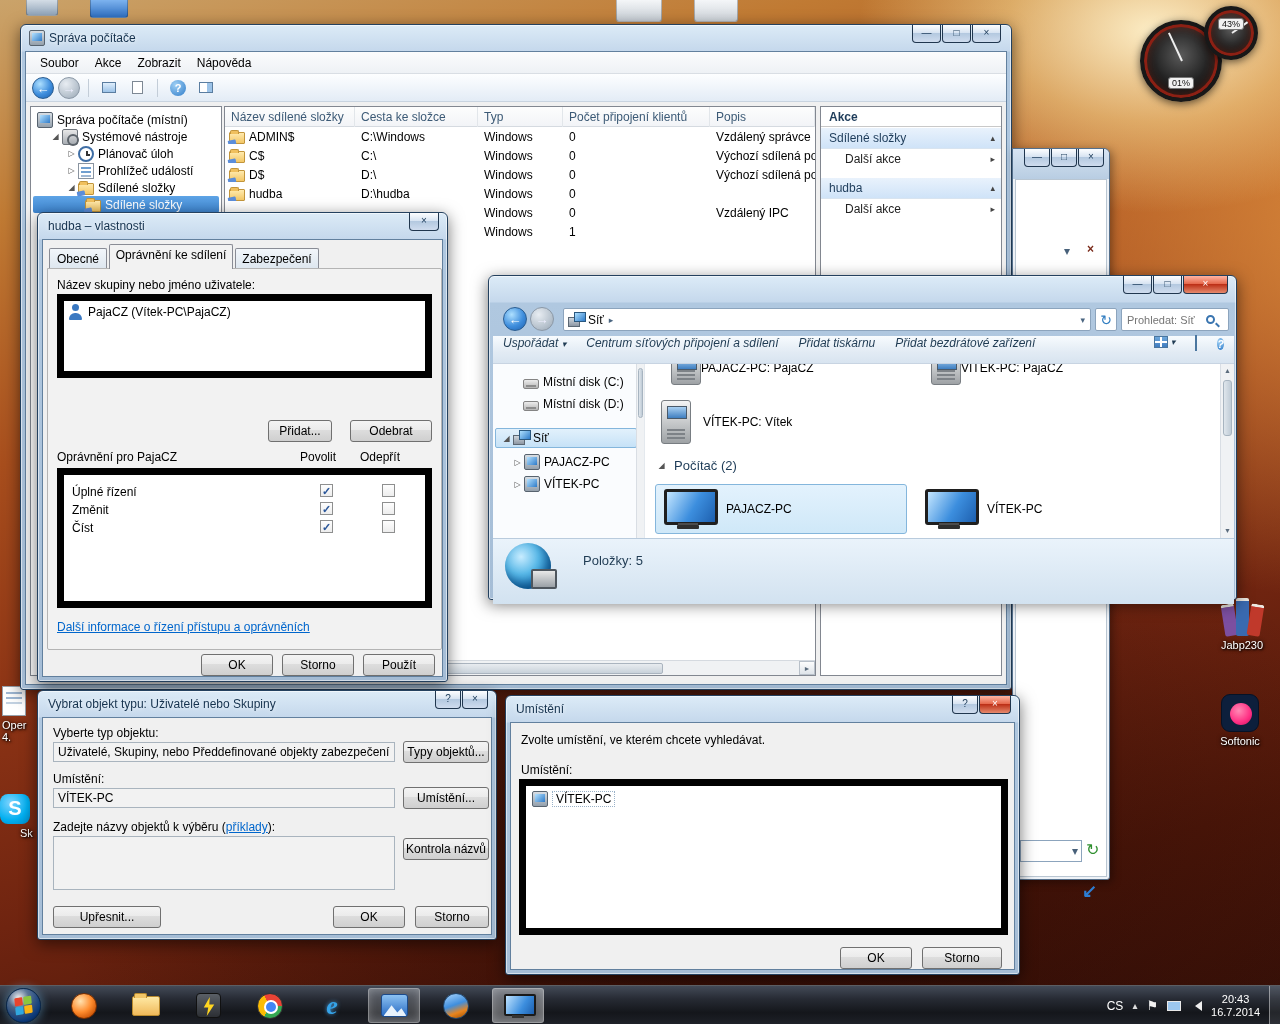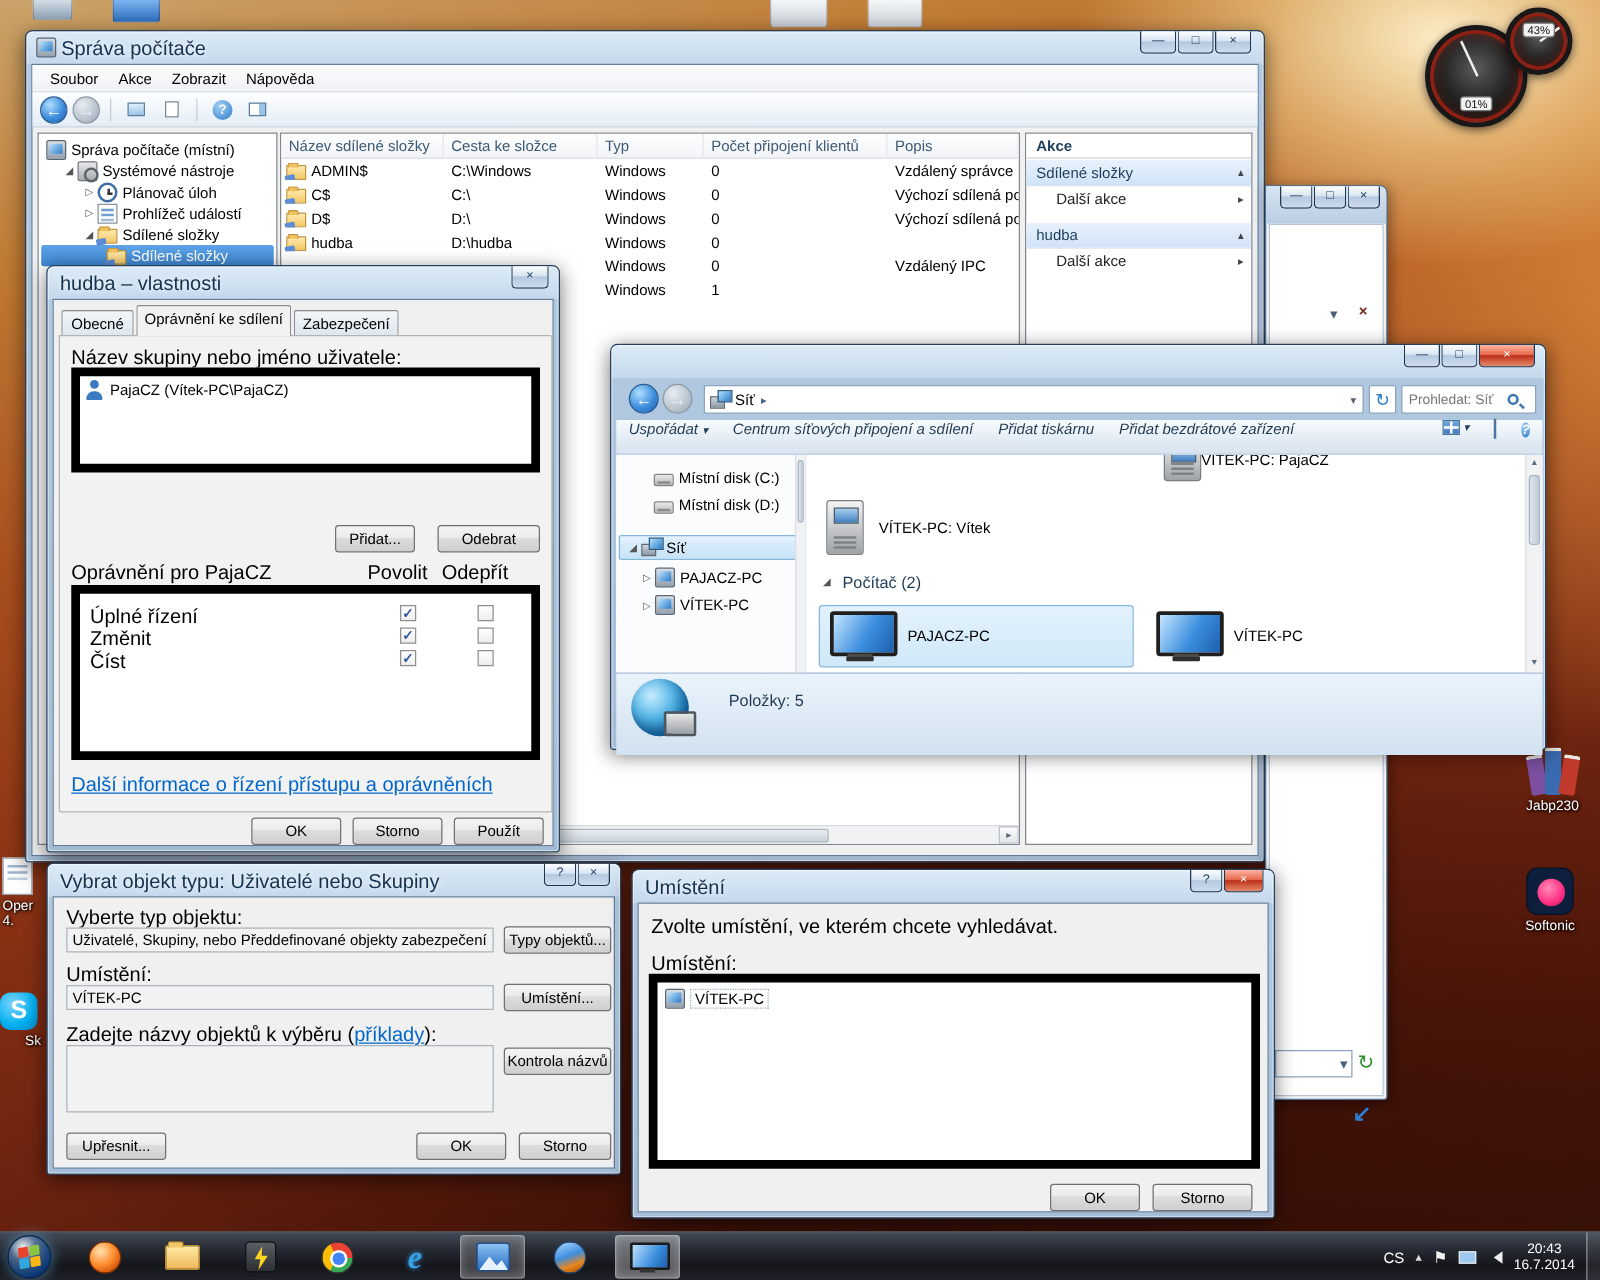--- a/index.html
+++ b/index.html
@@ -19,7 +19,7 @@
  background:linear-gradient(180deg,#dcebf7 0%,#c5d8ec 26px,#b0c8e0 27px,#a5bdd6 100%);
  box-shadow:0 4px 16px rgba(0,0,0,.55), inset 0 0 0 1px rgba(255,255,255,.55);}
 .tbar{position:absolute;left:0;top:0;right:0;height:26px;}
-.ttext{position:absolute;left:28px;top:6px;font-size:16px;color:#15324e;text-shadow:0 0 5px #fff;white-space:nowrap;}
+.ttext{position:absolute;left:28px;top:6px;font-size:12px;color:#15324e;text-shadow:0 0 5px #fff;white-space:nowrap;}
 .caps{position:absolute;top:0;display:flex;}
 .cap{width:29px;height:18px;border:1px solid #20364e;border-top:none;border-radius:0 0 4px 4px;
  background:linear-gradient(#fdfeff,#d8e4f2 45%,#b4c9e0 50%,#cfdcee);

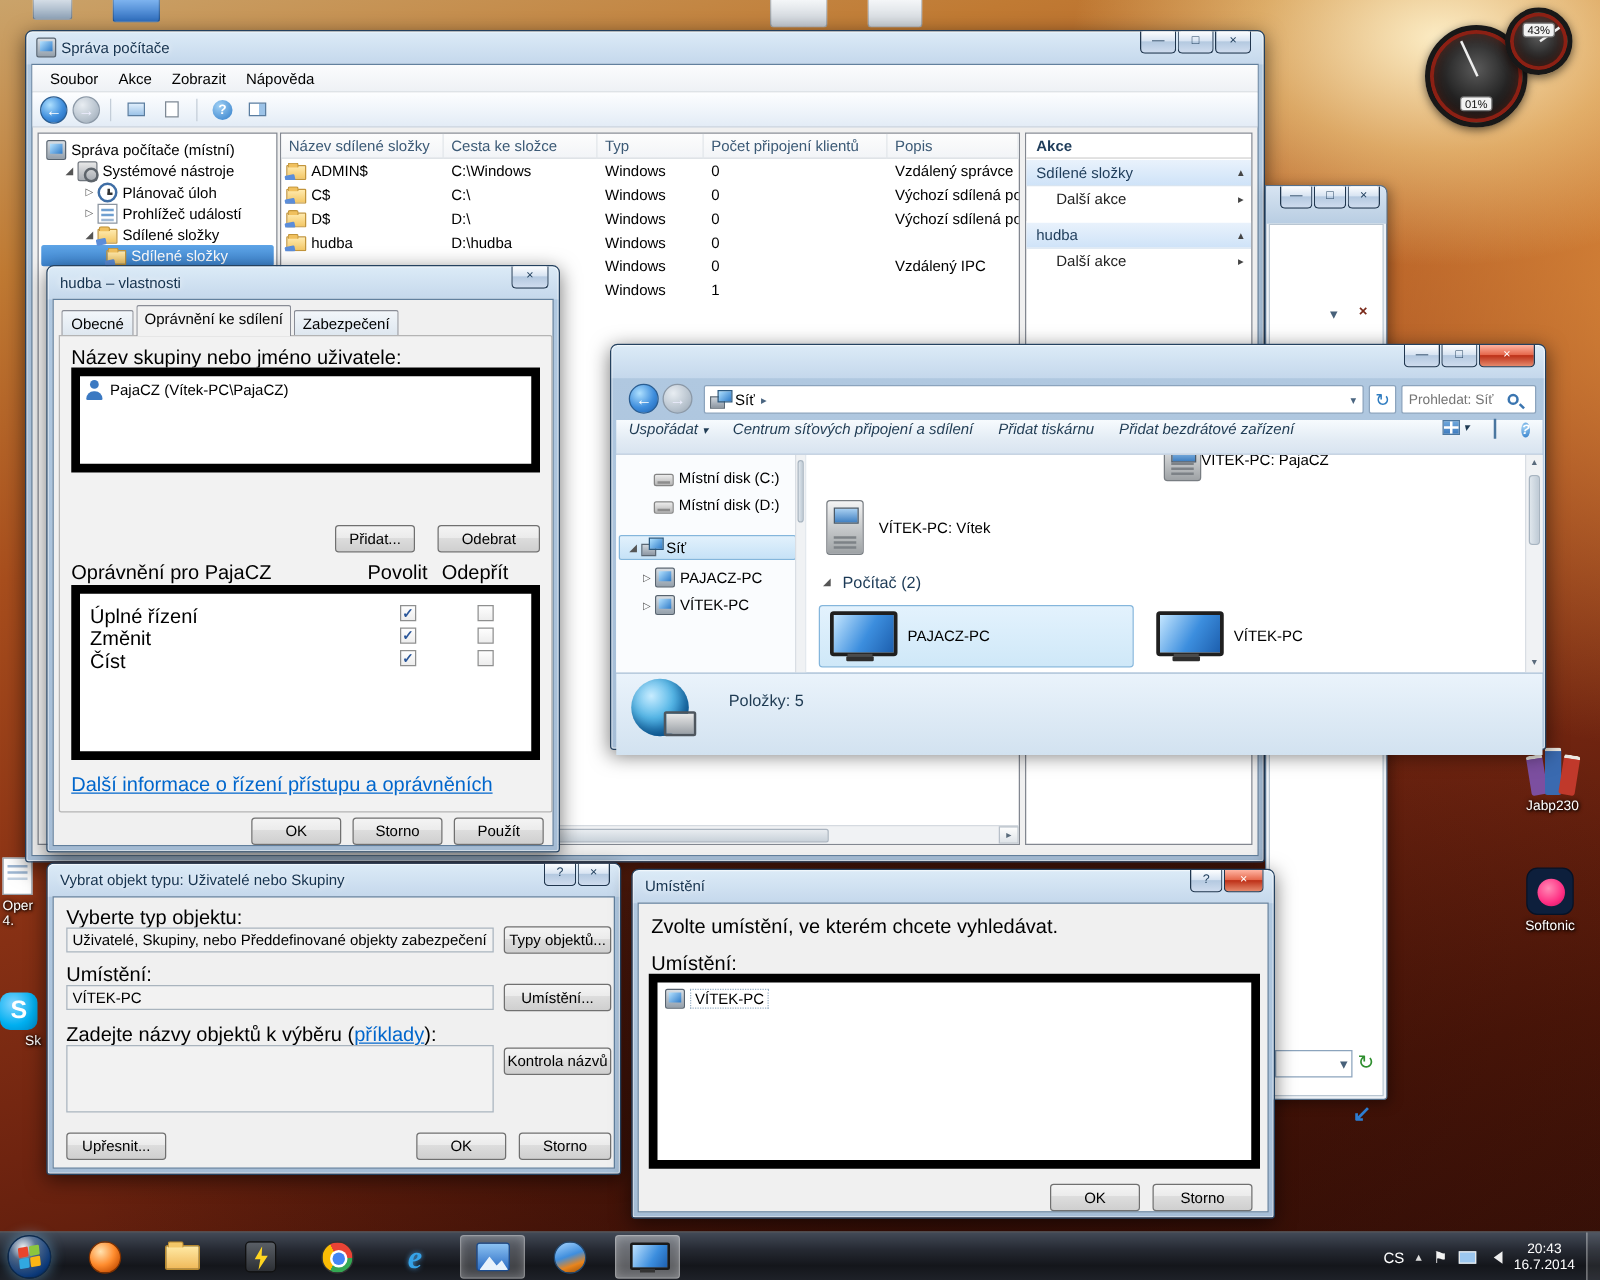--- a/index.html
+++ b/index.html
@@ -32,7 +32,7 @@
  background:linear-gradient(#f4f4f4,#ebebeb 45%,#dddddd 46%,#cfcfcf);color:#000;white-space:nowrap;}
 .tfield{position:absolute;height:20px;background:#fff;border:1px solid #a9b4be;font-size:12px;padding:1px 4px;font-family:"Liberation Sans",sans-serif;color:#000;}
 .tfield.ro{background:#f2f2f2;}
-.lbl{position:absolute;font-size:16px;white-space:nowrap;}
+.lbl{position:absolute;font-size:12px;white-space:nowrap;}
 .link{color:#0066cc;text-decoration:underline;}
 .lbox{position:absolute;background:#fff;border:7px solid #000000;overflow:hidden;}
 .cb{position:absolute;width:13px;height:13px;background:linear-gradient(#fefefe,#ededed);border:1px solid #8e8f8f;font-size:11px;line-height:12px;text-align:center;color:#2b579a;font-weight:bold;}

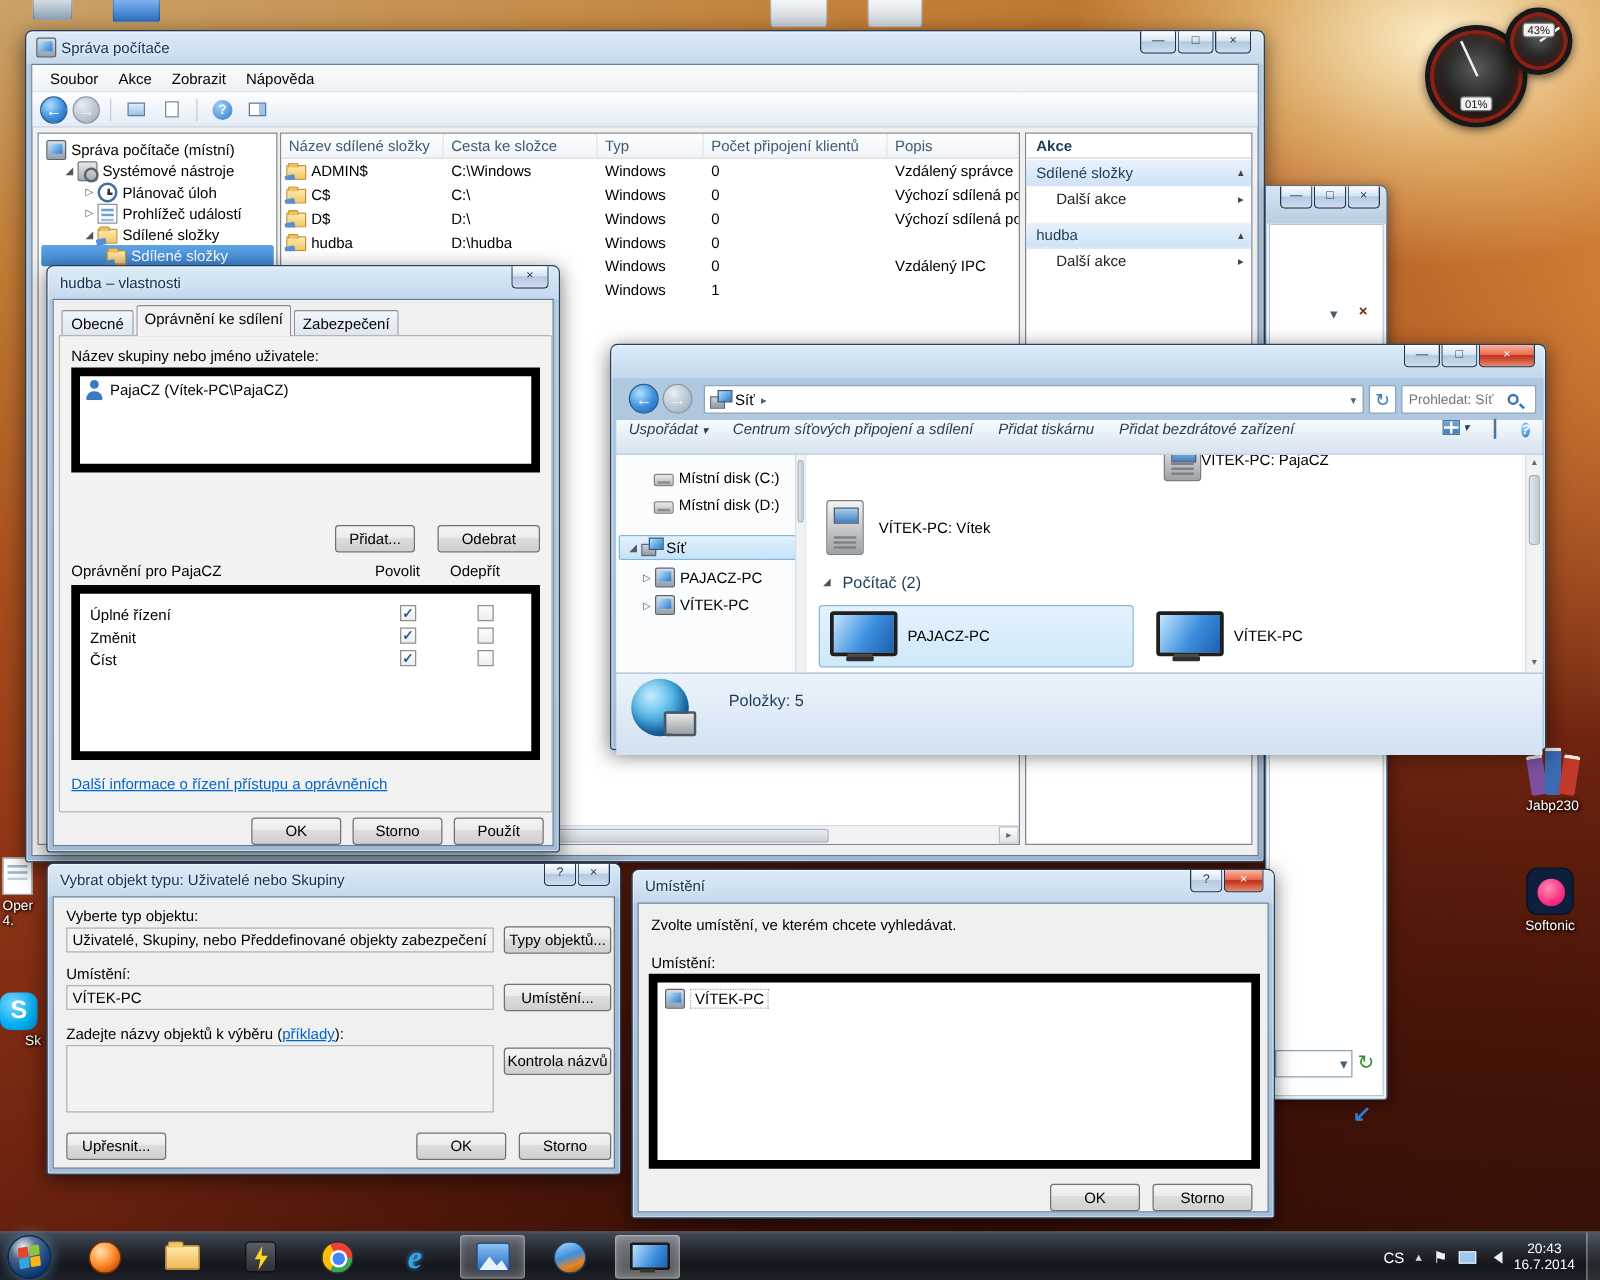--- a/index.html
+++ b/index.html
@@ -505,6 +505,10 @@
       </div>
 
       <div class="abs" style="left:152px;top:0;right:14px;height:174px;overflow:hidden;">
+        <div class="tile" style="left:16px;top:-14px;width:250px;height:36px;">
+          <div class="icon-media" style="left:10px;top:0;height:34px;position:relative;margin-right:10px;"></div>
+          <span>PAJACZ-PC: PajaCZ</span>
+        </div>
         <div class="tile" style="left:276px;top:-14px;width:250px;height:36px;">
           <div class="icon-media" style="left:10px;top:0;height:34px;position:relative;margin-right:10px;"></div>
           <span>VITEK-PC: PajaCZ</span>

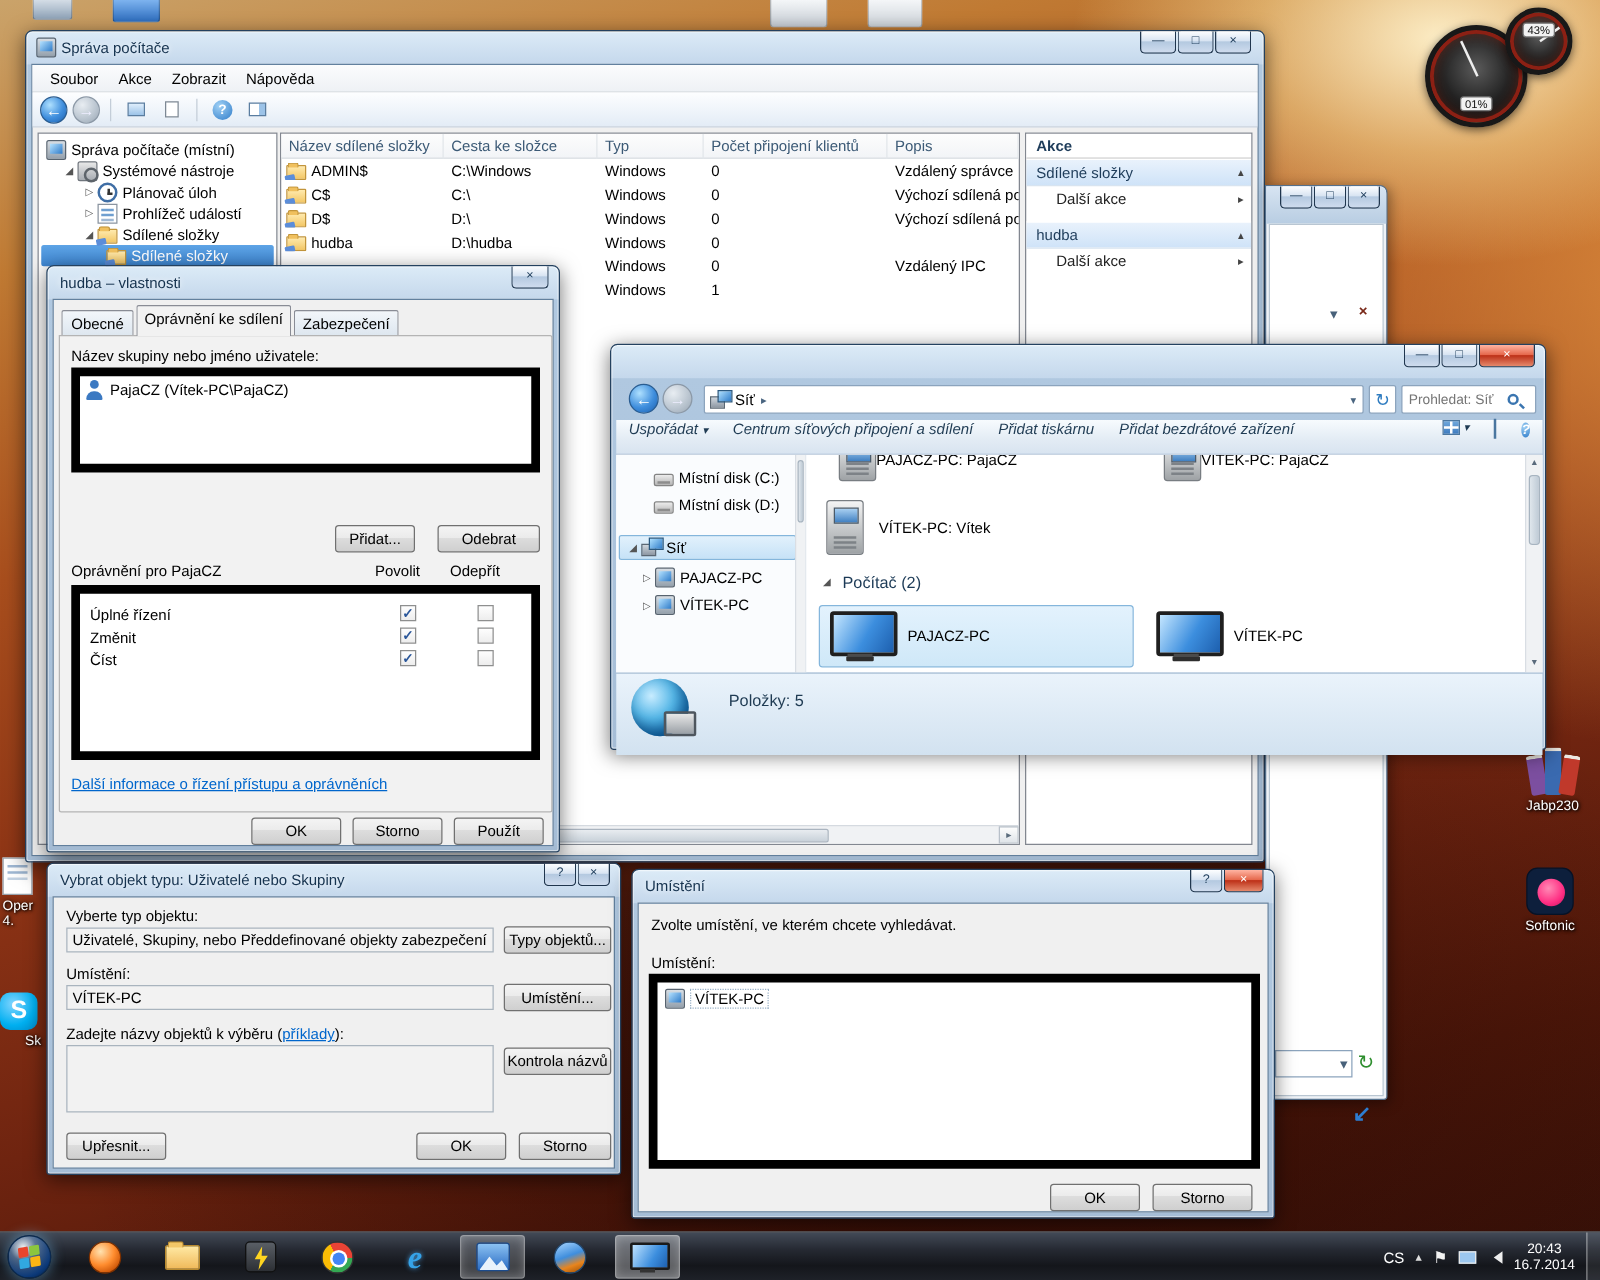--- a/index.html
+++ b/index.html
@@ -566,7 +566,7 @@
       <textarea class="tfield ro" style="left: 10px; top: 118px; width: 342px; height: 54px; resize: none;"></textarea>
       <div class="btn" style="left:360px;top:120px;width:86px;">Kontrola názvů</div>
 
-      <div class="btn" style="left:10px;top:188px;width:80px;">Upřesnit...</div>
+      <div class="btn" style="left:10px;top:188px;width:108px;">Upřesnit...</div>
       <div class="btn" style="left:290px;top:188px;width:72px;">OK</div>
       <div class="btn" style="left:372px;top:188px;width:74px;">Storno</div>
     </div>

